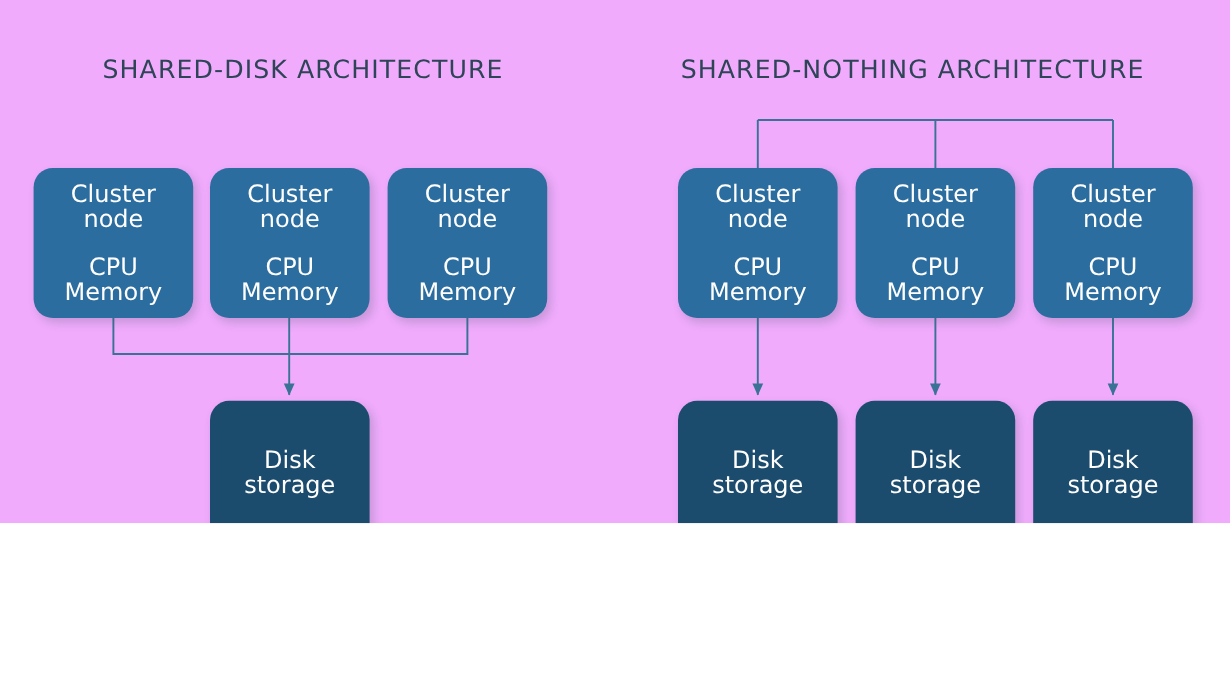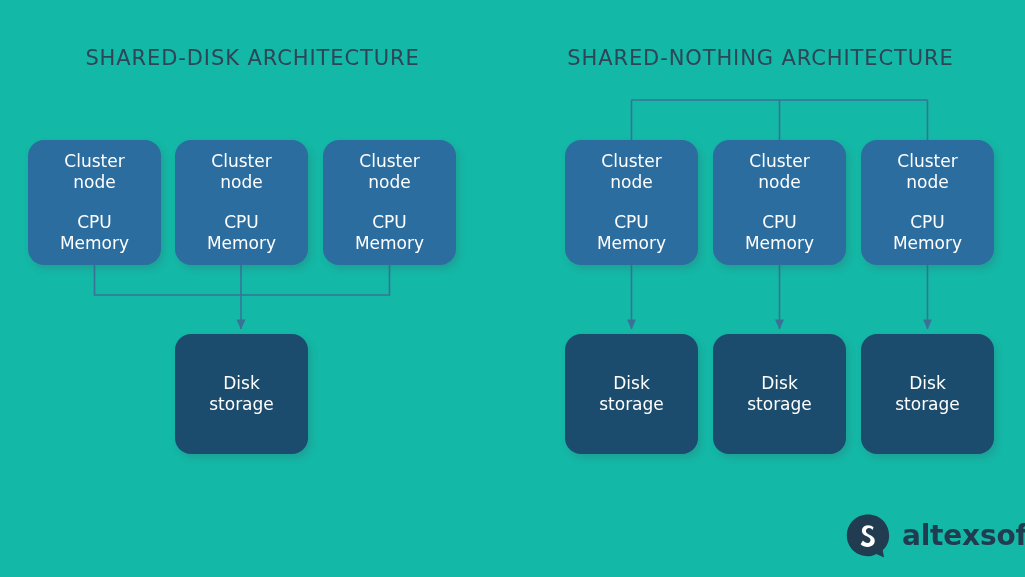--- a/index.html
+++ b/index.html
@@ -14,8 +14,8 @@
   #canvas {
     position: relative;
     width: 1025px;
-    height: 577px;
-    background: #14b8a6;
+    height: 436px;
+    background: #f0abfc;
     overflow: hidden;
   }
 

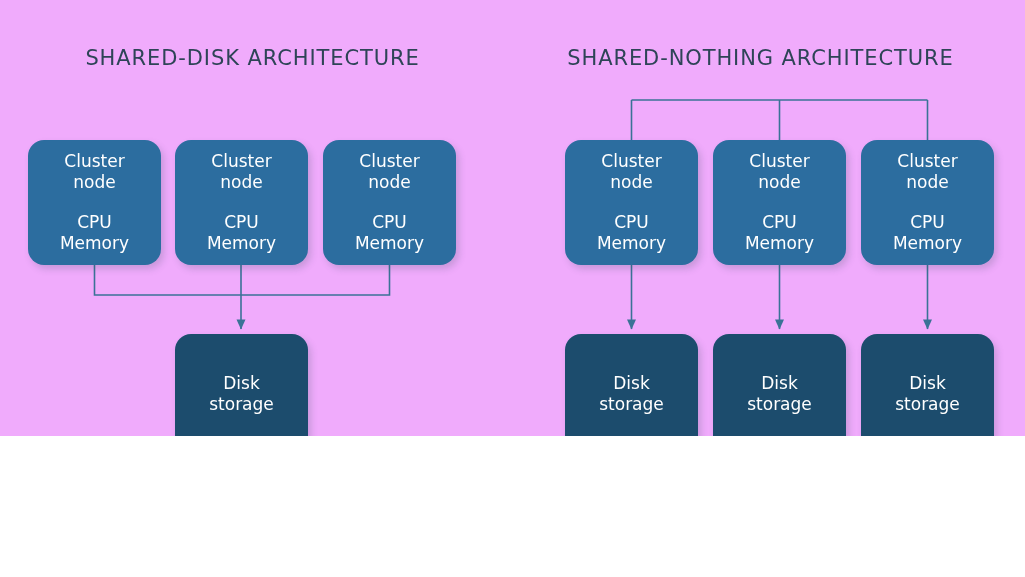--- a/index.html
+++ b/index.html
@@ -44,7 +44,7 @@
     justify-content: center;
     color: #ffffff;
     font-family: "DejaVu Sans", "Liberation Sans", sans-serif;
-    font-size: 17px;
+    font-size: 20px;
     line-height: 21px;
     text-align: center;
     box-shadow: 3px 4px 7px rgba(60, 80, 100, 0.22);

